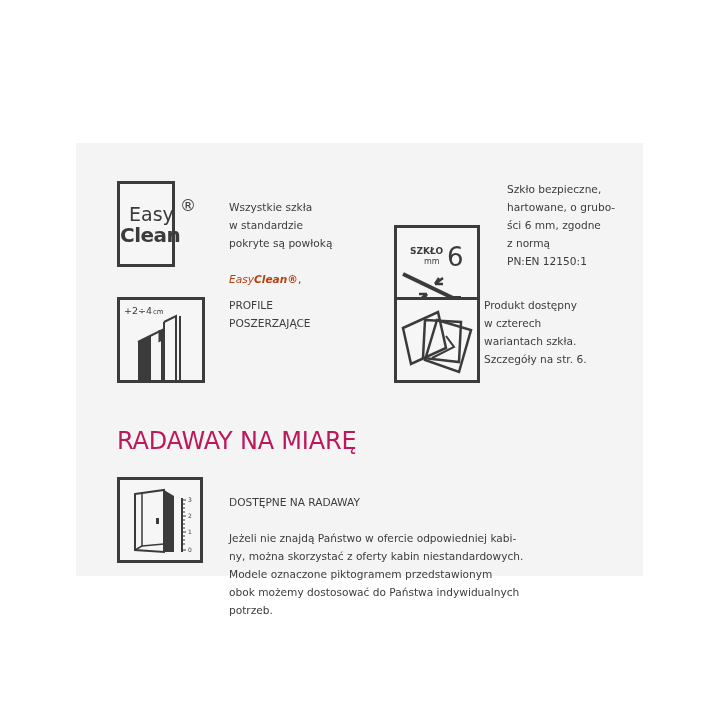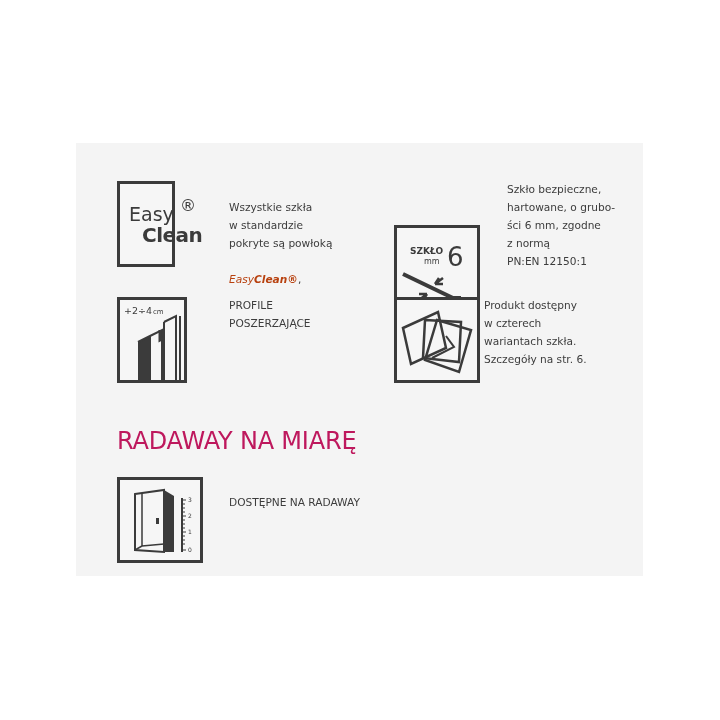--- a/index.html
+++ b/index.html
@@ -13,7 +13,7 @@
   .heading { position:absolute; left:117px; top:427px; font-size:24px; color:#be185d; letter-spacing:-0.2px;
              font-family:"DejaVu Sans", sans-serif; font-weight:normal; }
   .easy-word { position:absolute; left:9px; top:19px; font-size:19px; color:#3b3b3b; font-family:"DejaVu Sans", sans-serif; }
-  .clean-word { position:absolute; left:22px; top:39px; font-size:20px; font-weight:bold; color:#3b3b3b; font-family:"DejaVu Sans", sans-serif; letter-spacing:-0.5px; }
+  .clean-word { position:absolute; left:0; top:39px; font-size:20px; font-weight:bold; color:#3b3b3b; font-family:"DejaVu Sans", sans-serif; letter-spacing:-0.5px; }
   .reg-mark { position:absolute; left:59px; top:14px; font-size:16px; color:#3b3b3b; }
 </style>
 </head>

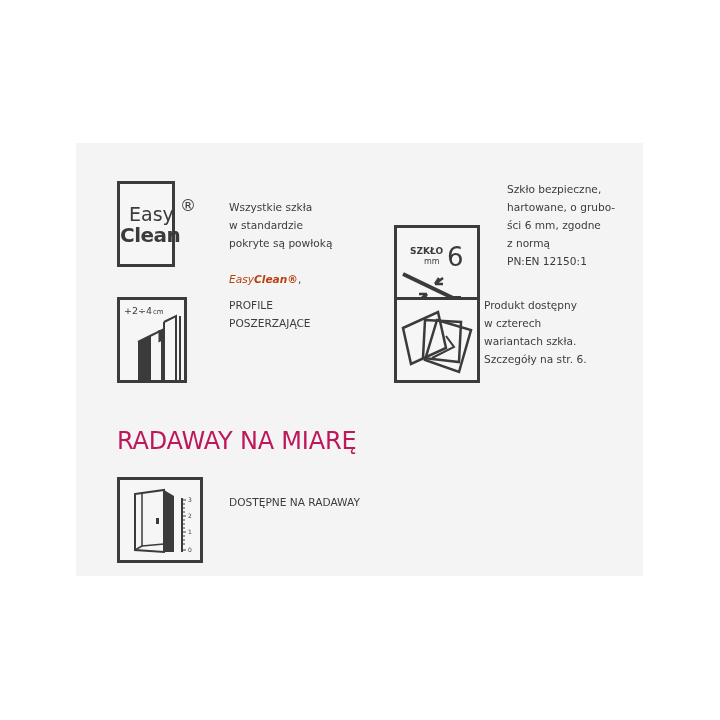--- a/index.html
+++ b/index.html
@@ -51,7 +51,7 @@
 z normą
 PN:EN 12150:1</div>
 
-<div class="icon-box" style="left:117px;top:297px;width:70px;height:86px;">
+<div class="icon-box" style="left:117px;top:297px;width:88px;height:86px;">
   <svg width="80" height="80" viewBox="0 0 80 80">
     <text x="4" y="14" font-family="DejaVu Sans, sans-serif" font-size="9.5" fill="#3b3b3b">+2÷4</text>
     <text x="33" y="14" font-family="DejaVu Sans, sans-serif" font-size="7" fill="#3b3b3b">cm</text>

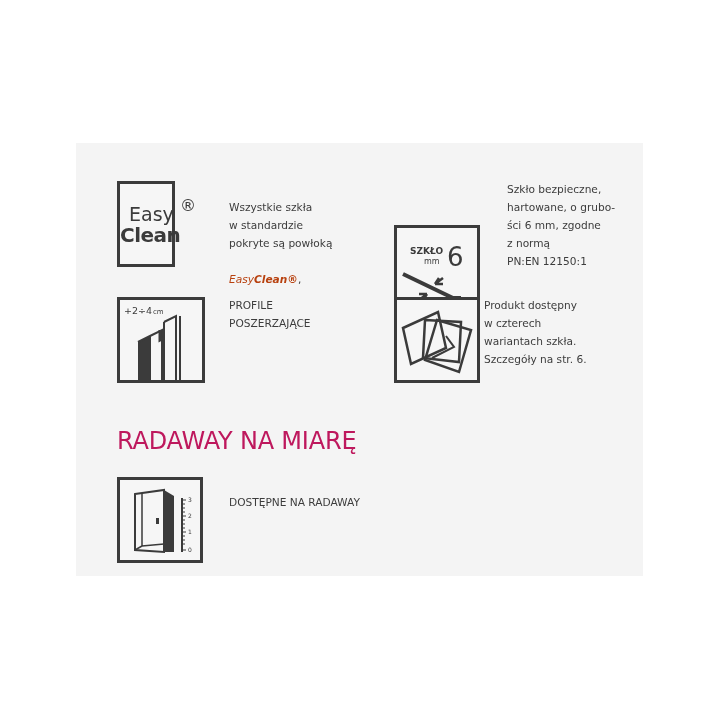--- a/index.html
+++ b/index.html
@@ -96,7 +96,11 @@
 </div>
 <div class="feat-text" style="left:229px;top:475px;">
   <span>DOSTĘPNE NA RADAWAY</span>
-  <br>
+  <br><span>Jeżeli nie znajdą Państwo w ofercie odpowiedniej kabi-
+ny, można skorzystać z oferty kabin niestandardowych.
+Modele oznaczone piktogramem przedstawionym
+obok możemy dostosować do Państwa indywidualnych
+potrzeb.</span>
 </div>
 
 </body></html>

